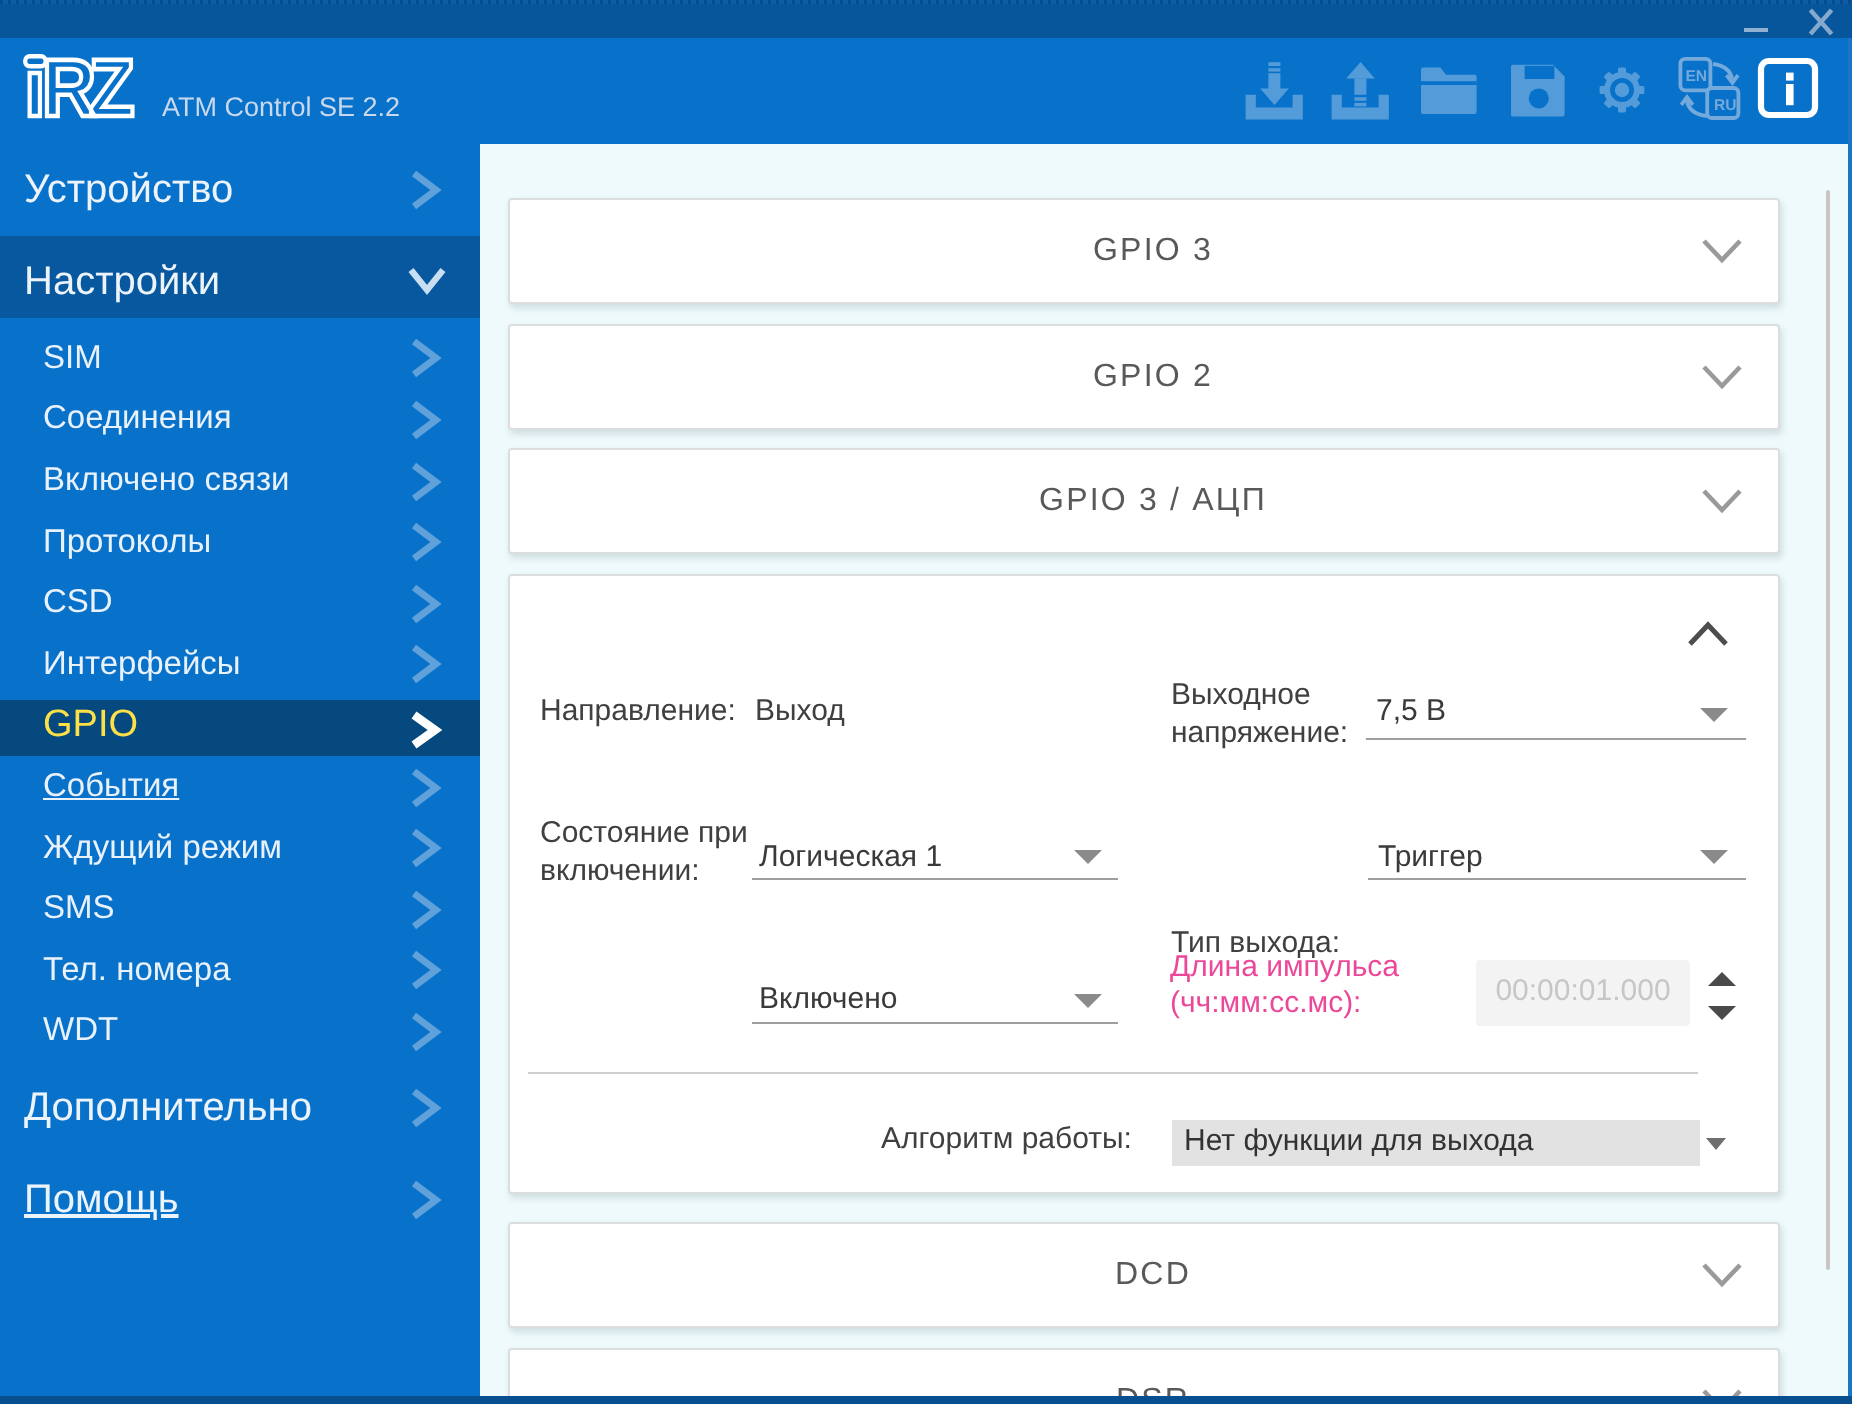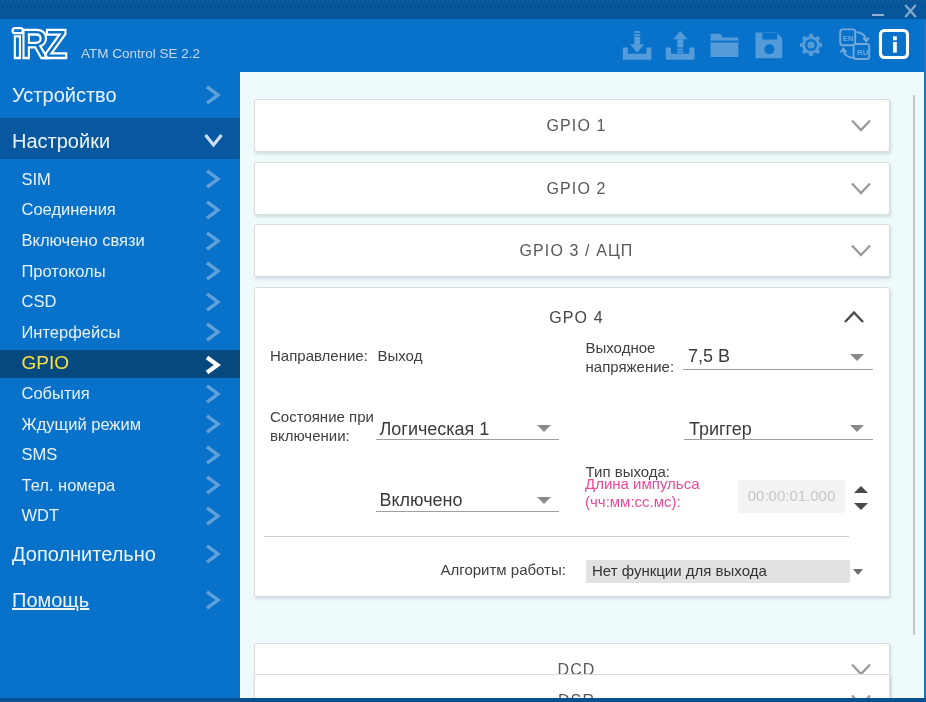--- a/index.html
+++ b/index.html
@@ -189,7 +189,7 @@
   </svg>
 
 <div class="abs panel" style="left:254px;top:99px;width:636px;height:52.5px;">
-  <div class="abs ptitle">GPIO 1</div>
+  <div class="abs ptitle">GPIO 3</div>
   <svg class="abs" style="left:594.5px;top:18px;" width="22" height="16" viewBox="0 0 22 16">
     <path d="M2 2.5 L11 12 L20 2.5" fill="none" stroke="#9a9a9a" stroke-width="2.3"></path>
     </svg>

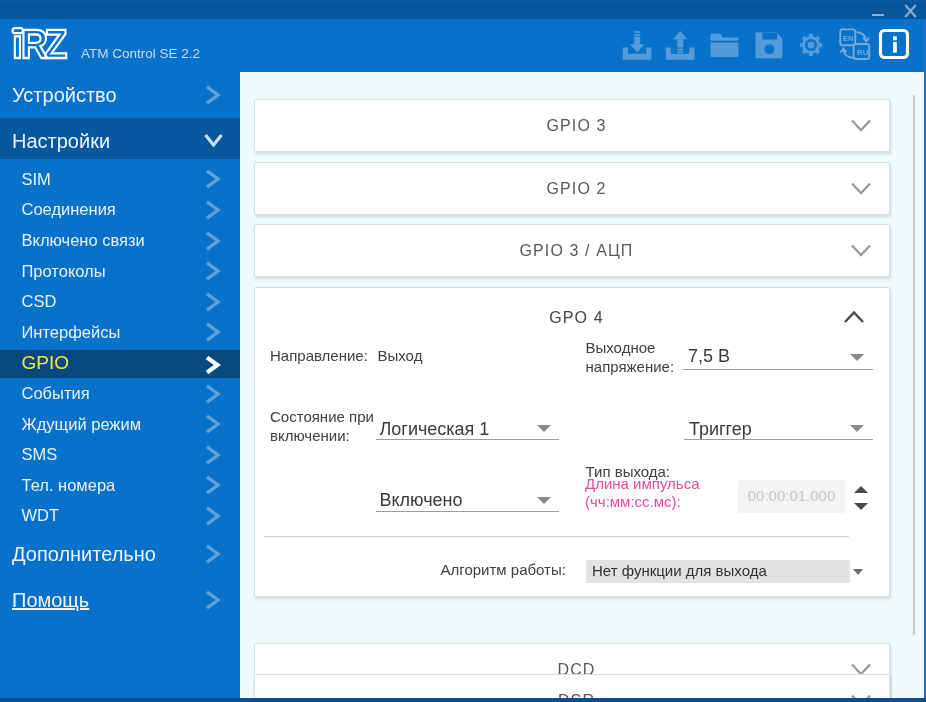--- a/index.html
+++ b/index.html
@@ -208,7 +208,6 @@
 </div>
 
 <div class="abs panel" id="p4" style="left:254px;top:287px;width:636px;height:310px;">
-  <div class="abs" style="left:0;top:20px;width:100%;height:20px;display:flex;align-items:center;justify-content:center;font-size:16px;color:#454545;letter-spacing:1.1px;padding-left:9px;box-sizing:border-box;">GPO 4</div>
   <svg class="abs" style="left:588px;top:21px;" width="22" height="16" viewBox="0 0 22 16">
     <path d="M2 13 L11 3.5 L20 13" fill="none" stroke="#4d4d4d" stroke-width="2.5"></path>
     </svg>

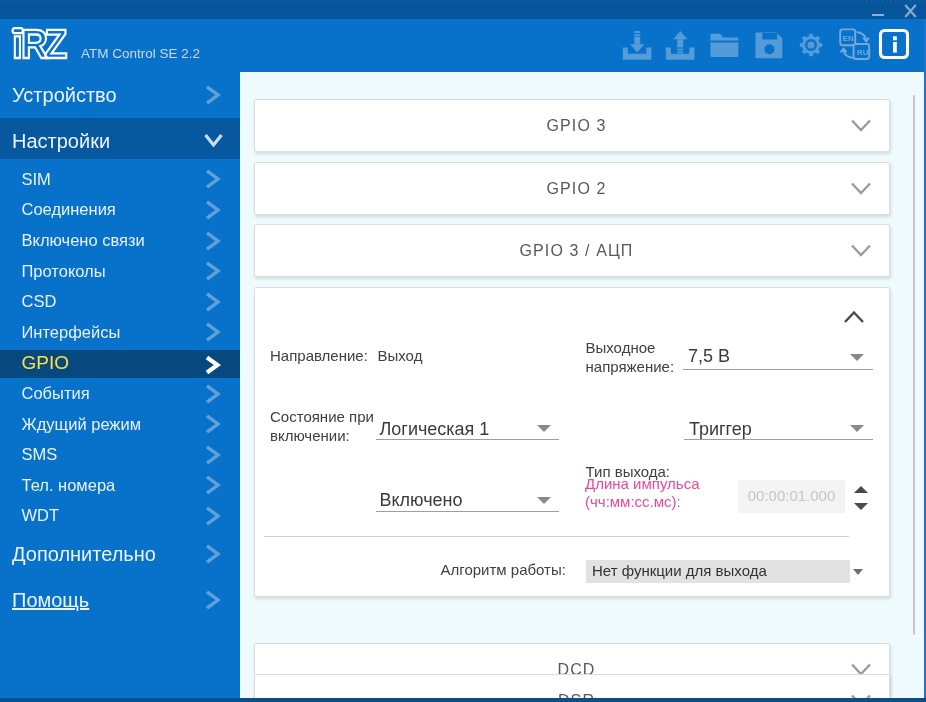--- a/index.html
+++ b/index.html
@@ -21,7 +21,7 @@
 .ptitle{left:0;top:0;width:100%;height:52.5px;display:flex;align-items:center;
   justify-content:center;font-size:16px;color:#595959;letter-spacing:1.1px;padding-left:9px;box-sizing:border-box;}
 .lbl{font-size:15px;color:#404040;line-height:21px;}
-.val{font-size:18px;color:#3a3a3a;line-height:20px;}
+.val{font-size:15px;color:#3a3a3a;line-height:20px;}
 .ul{height:1px;background:#9e9e9e;}
 .tri{width:0;height:0;border-left:7px solid transparent;border-right:7px solid transparent;
   border-top:7px solid #8a8a8a;}

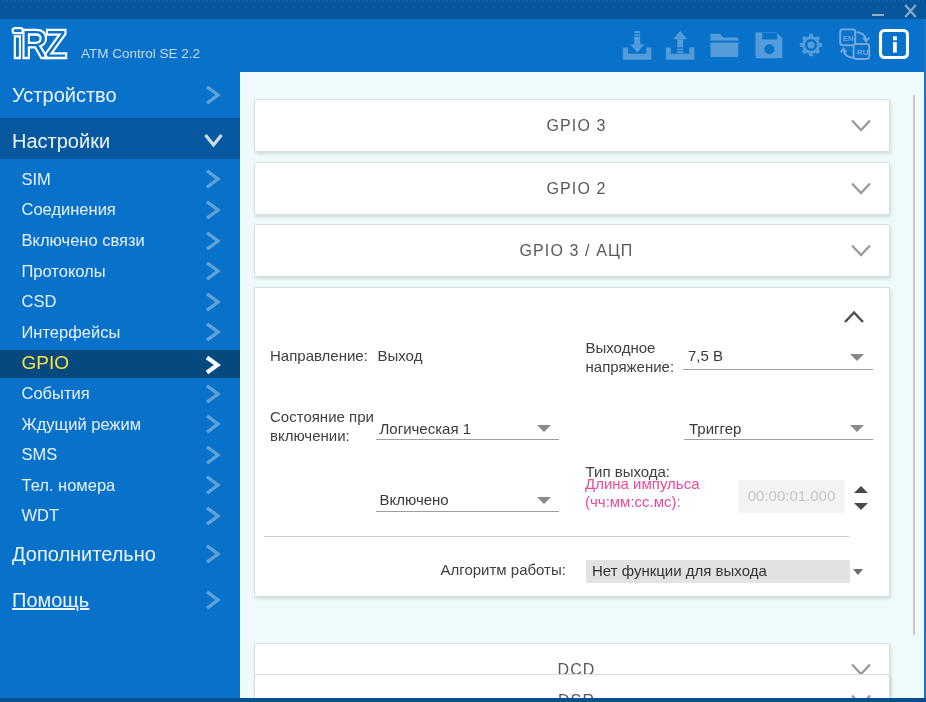--- a/index.html
+++ b/index.html
@@ -131,7 +131,7 @@
 <div class="abs m2" style="top:317px;">Интерфейсы</div>
 <div class="abs" style="left:0;top:349.5px;width:240px;height:28px;background:#05497f;"></div>
 <div class="abs m2" style="top:347.6px;font-size:19px;color:#fde047;">GPIO</div>
-<div class="abs m2" style="top:378.2px;">События</div>
+<div class="abs m2" style="top:378.2px;text-decoration:underline;">События</div>
 <div class="abs m2" style="top:408.8px;">Ждущий режим</div>
 <div class="abs m2" style="top:439.4px;">SMS</div>
 <div class="abs m2" style="top:470px;">Тел. номера</div>

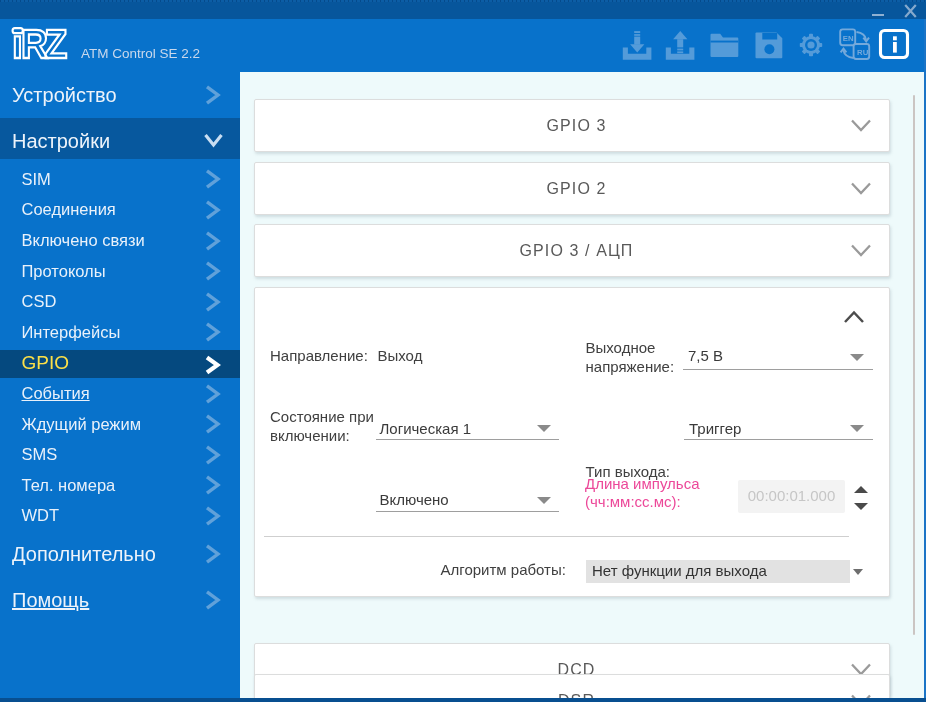--- a/index.html
+++ b/index.html
@@ -243,7 +243,7 @@
   <div class="abs" style="left:598px;top:281px;width:0;height:0;border-left:5.5px solid transparent;border-right:5.5px solid transparent;border-top:6px solid #6e6e6e;"></div>
 </div>
 
-<div class="abs panel" style="left:254px;top:611px;width:636px;height:52.5px;margin-top:32px;">
+<div class="abs panel" style="left:254px;top:611px;width:636px;height:52.5px;">
   <div class="abs ptitle">DCD</div>
   <svg class="abs" style="left:594.5px;top:18px;" width="22" height="16" viewBox="0 0 22 16">
     <path d="M2 2.5 L11 12 L20 2.5" fill="none" stroke="#9a9a9a" stroke-width="2.3"></path>

